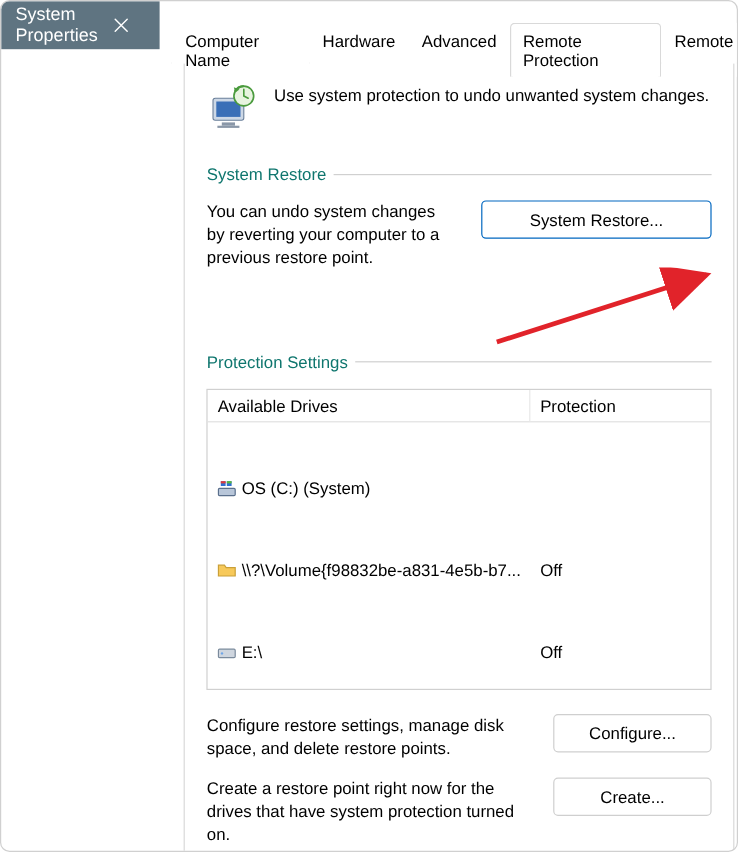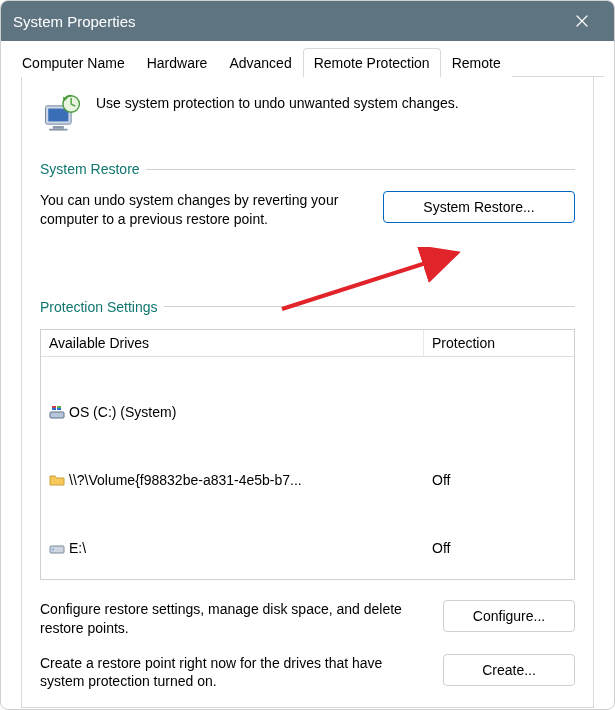--- a/index.html
+++ b/index.html
@@ -20,7 +20,7 @@
     border-radius: 8px;
     overflow: hidden;
     display: flex;
-    flex-direction: column;
+    flex-direction: row;
     position: relative;
   }
   .titlebar {

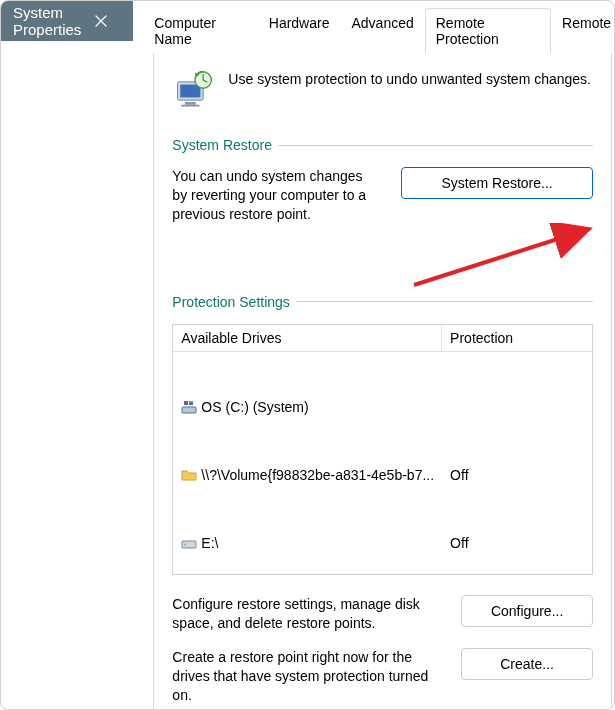--- a/index.html
+++ b/index.html
@@ -59,7 +59,7 @@
     color: #000;
     cursor: default;
     position: relative;
-    top: 1px;
+    top: 12px;
     background: #fff;
   }
   .tab.active {

